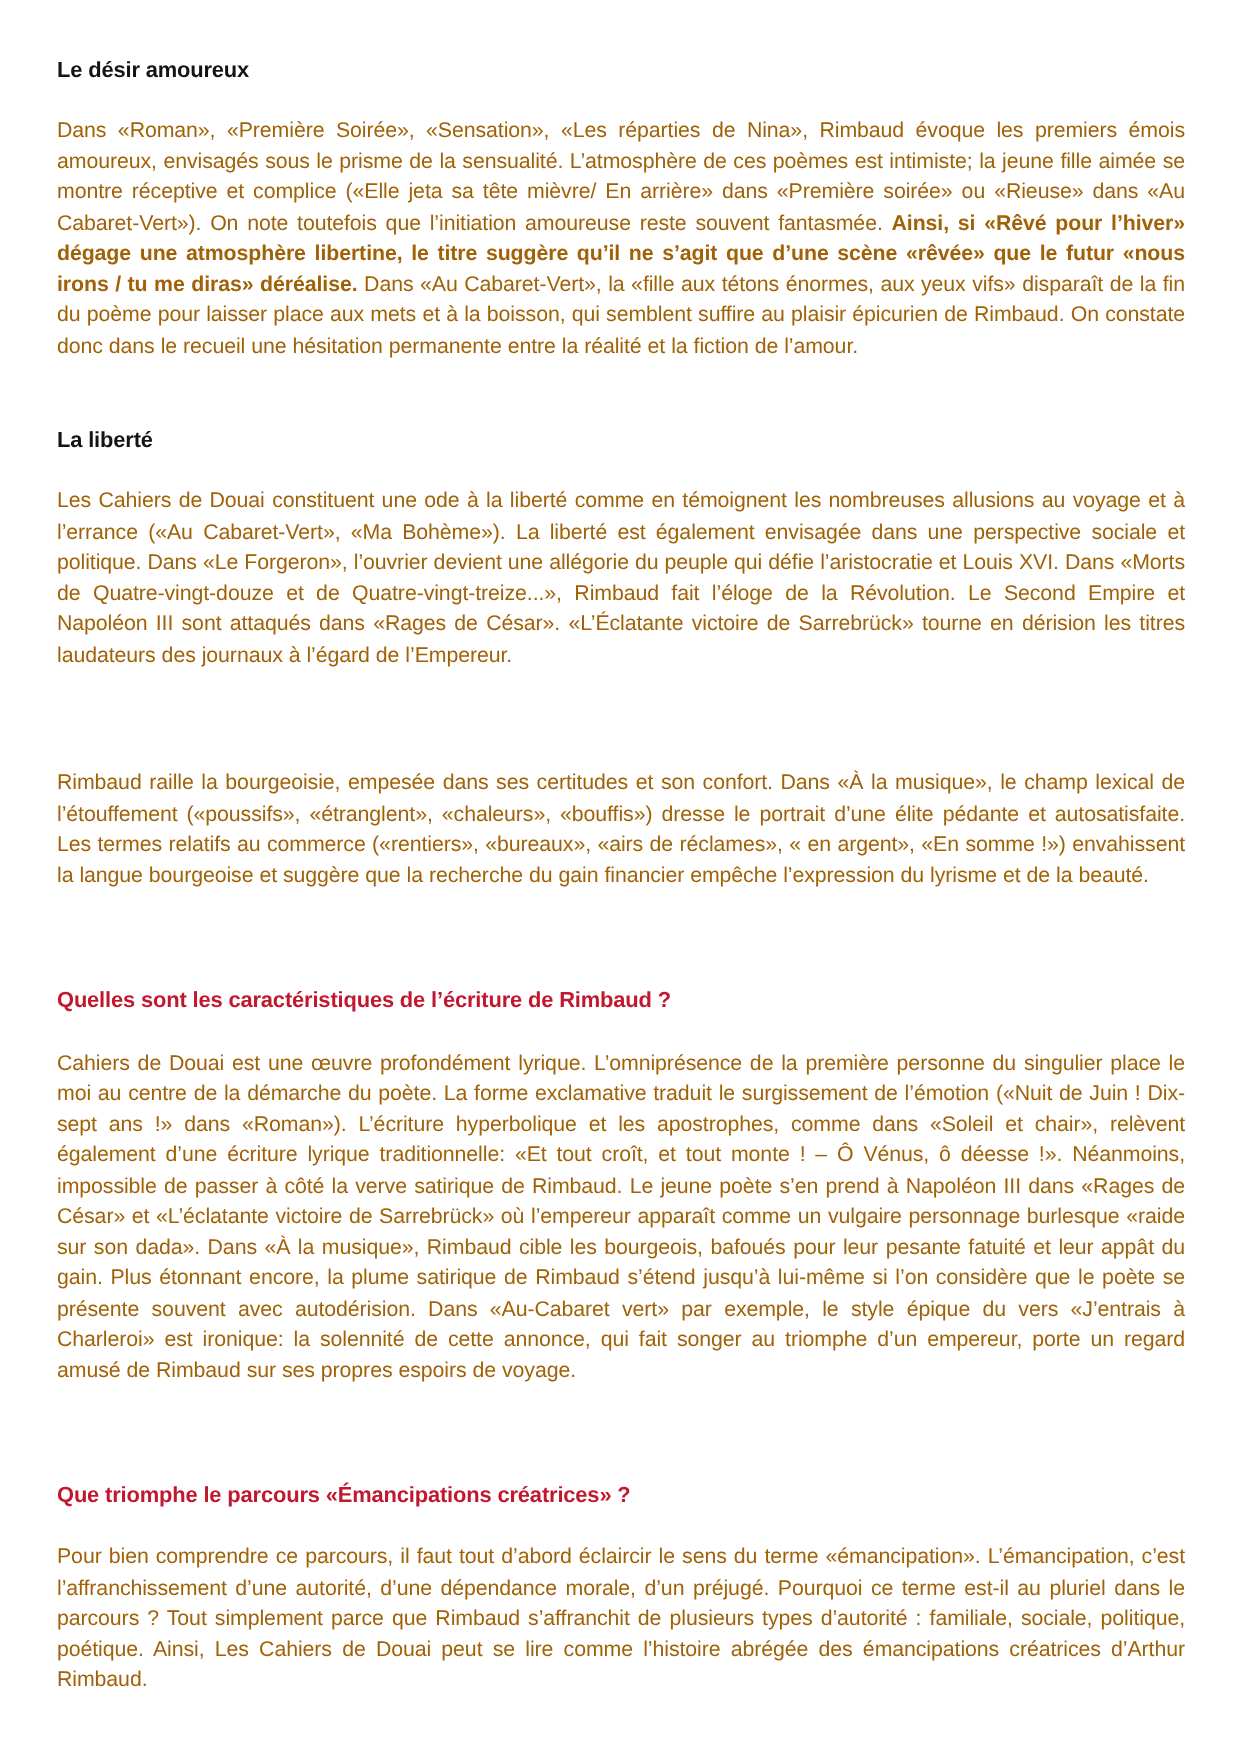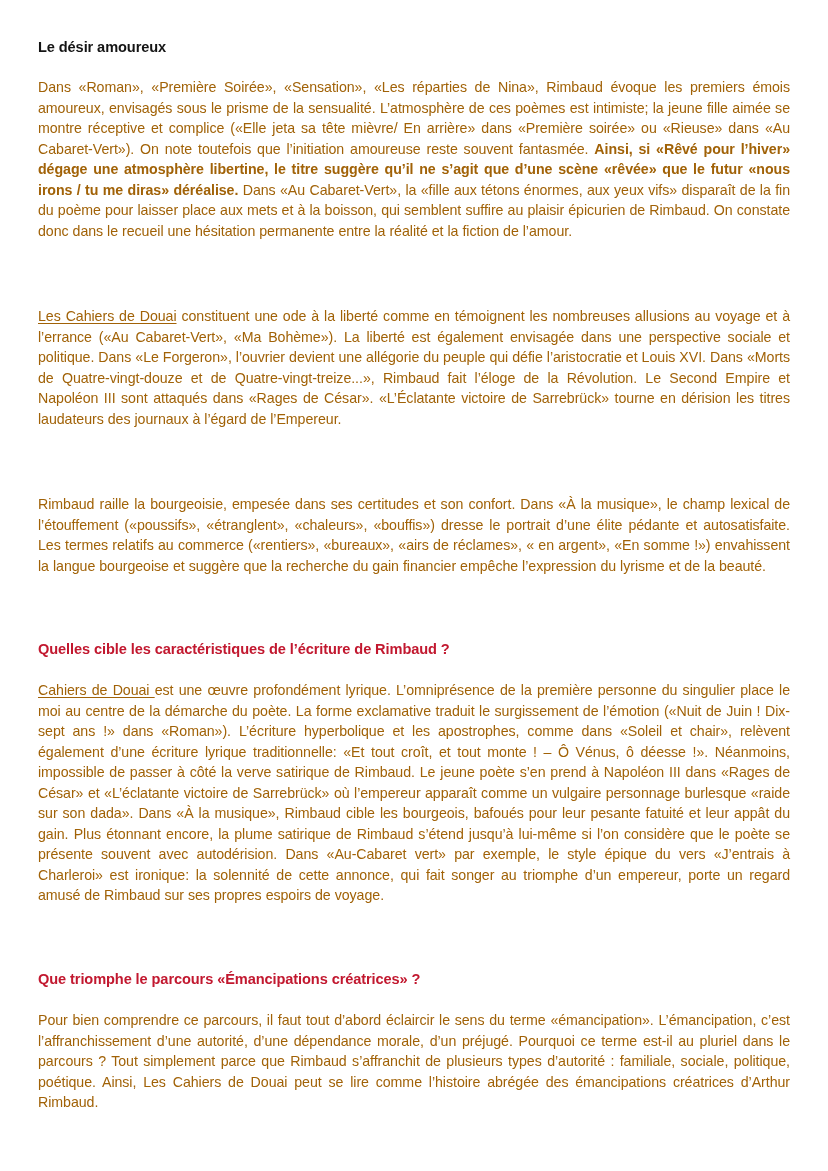--- a/index.html
+++ b/index.html
@@ -74,6 +74,7 @@
 
     <div class="gap-para-head"></div>
 
+    <h2 class="section-heading">La liberté</h2>
     <div class="gap-head-para"></div>
     <p class="body-text"><span class="u">Les Cahiers de Douai</span><span> constituent une ode à la liberté comme en témoignent les nombreuses allusions au voyage et à l’errance («Au Cabaret-Vert», «Ma Bohème»). La liberté est également envisagée dans une perspective sociale et politique. Dans «Le Forgeron», l’ouvrier devient une allégorie du peuple qui défie l’aristocratie et Louis XVI. Dans «Morts de Quatre-vingt-douze et de Quatre-vingt-treize...», Rimbaud fait l’éloge de la Révolution. Le Second Empire et Napoléon III sont attaqués dans «Rages de César». «L’Éclatante victoire de Sarrebrück» tourne en dérision les titres laudateurs des journaux à l’égard de l’Empereur.</span></p>
 

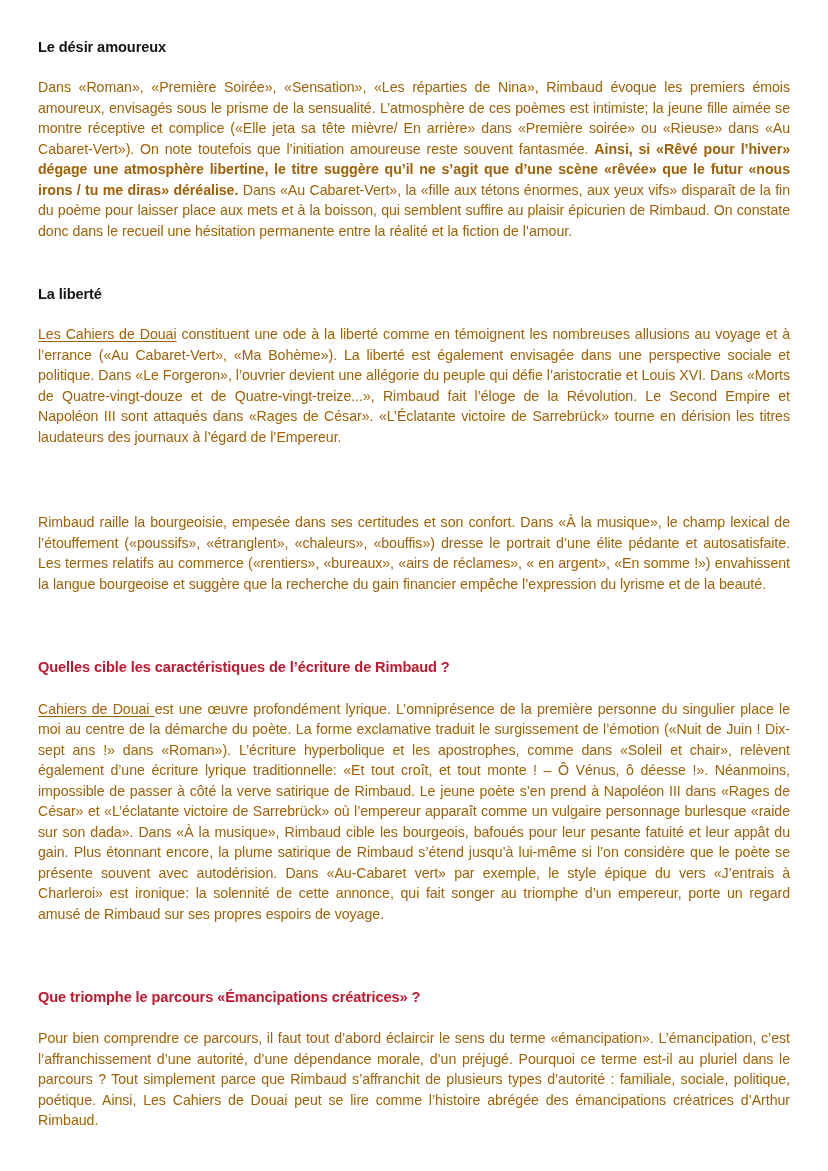--- a/index.html
+++ b/index.html
@@ -51,7 +51,6 @@
   }
 
   .u {
-    text-decoration: underline;
     text-underline-offset: 2px;
   }
   .b {

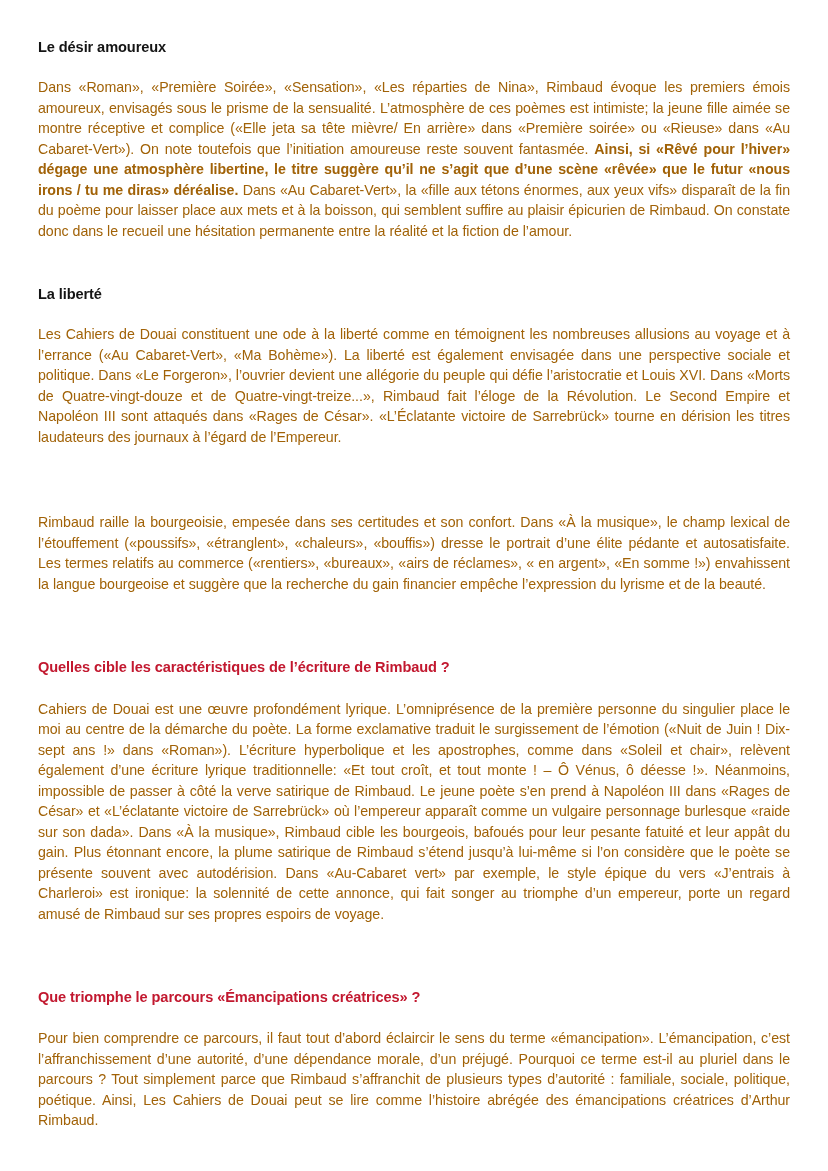--- a/index.html
+++ b/index.html
@@ -84,7 +84,7 @@
 
     <div class="gap-para-redhead"></div>
 
-    <h2 class="section-heading red">Quelles cible les caractéristiques de l’écriture de Rimbaud ?</h2>
+    <h2 class="section-heading red">Quelles sont les caractéristiques de l’écriture de Rimbaud ?</h2>
     <div class="gap-redhead-para"></div>
     <p class="body-text"><span class="u">Cahiers de Douai </span><span>est une œuvre profondément lyrique. L’omniprésence de la première personne du singulier place le moi au centre de la démarche du poète. La forme exclamative traduit le surgissement de l’émotion («Nuit de Juin ! Dix-sept ans !» dans «Roman»). L’écriture hyperbolique et les apostrophes, comme dans «Soleil et chair», relèvent également d’une écriture lyrique traditionnelle: «Et tout croît, et tout monte ! – Ô Vénus, ô déesse !». Néanmoins, impossible de passer à côté la verve satirique de Rimbaud. Le jeune poète s’en prend à Napoléon III dans «Rages de César» et «L’éclatante victoire de Sarrebrück» où l’empereur apparaît comme un vulgaire personnage burlesque «raide sur son dada». Dans «À la musique», Rimbaud cible les bourgeois, bafoués pour leur pesante fatuité et leur appât du gain. Plus étonnant encore, la plume satirique de Rimbaud s’étend jusqu’à lui-même si l’on considère que le poète se présente souvent avec autodérision. Dans «Au-Cabaret vert» par exemple, le style épique du vers «J’entrais à Charleroi» est ironique: la solennité de cette annonce, qui fait songer au triomphe d’un empereur, porte un regard amusé de Rimbaud sur ses propres espoirs de voyage.</span></p>
 

